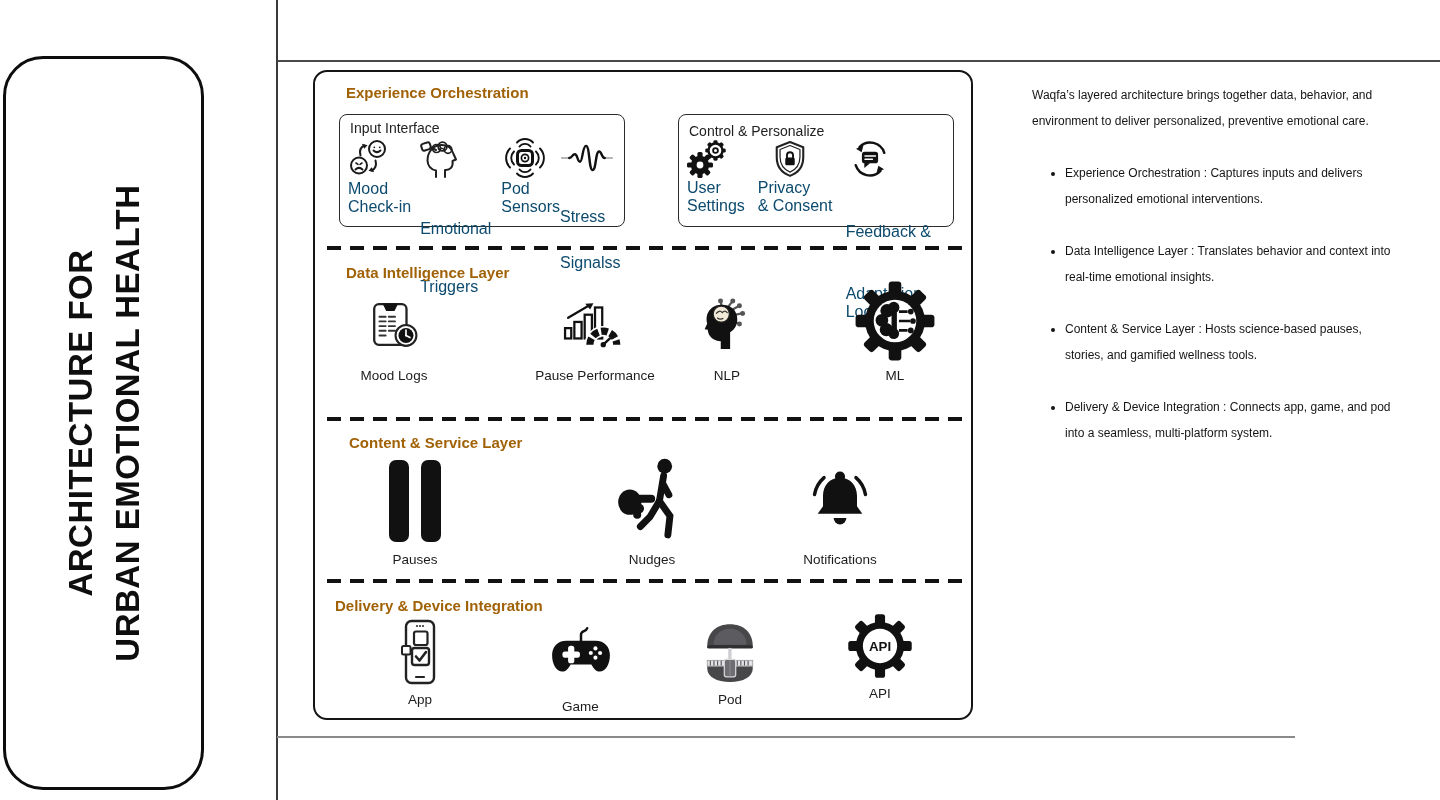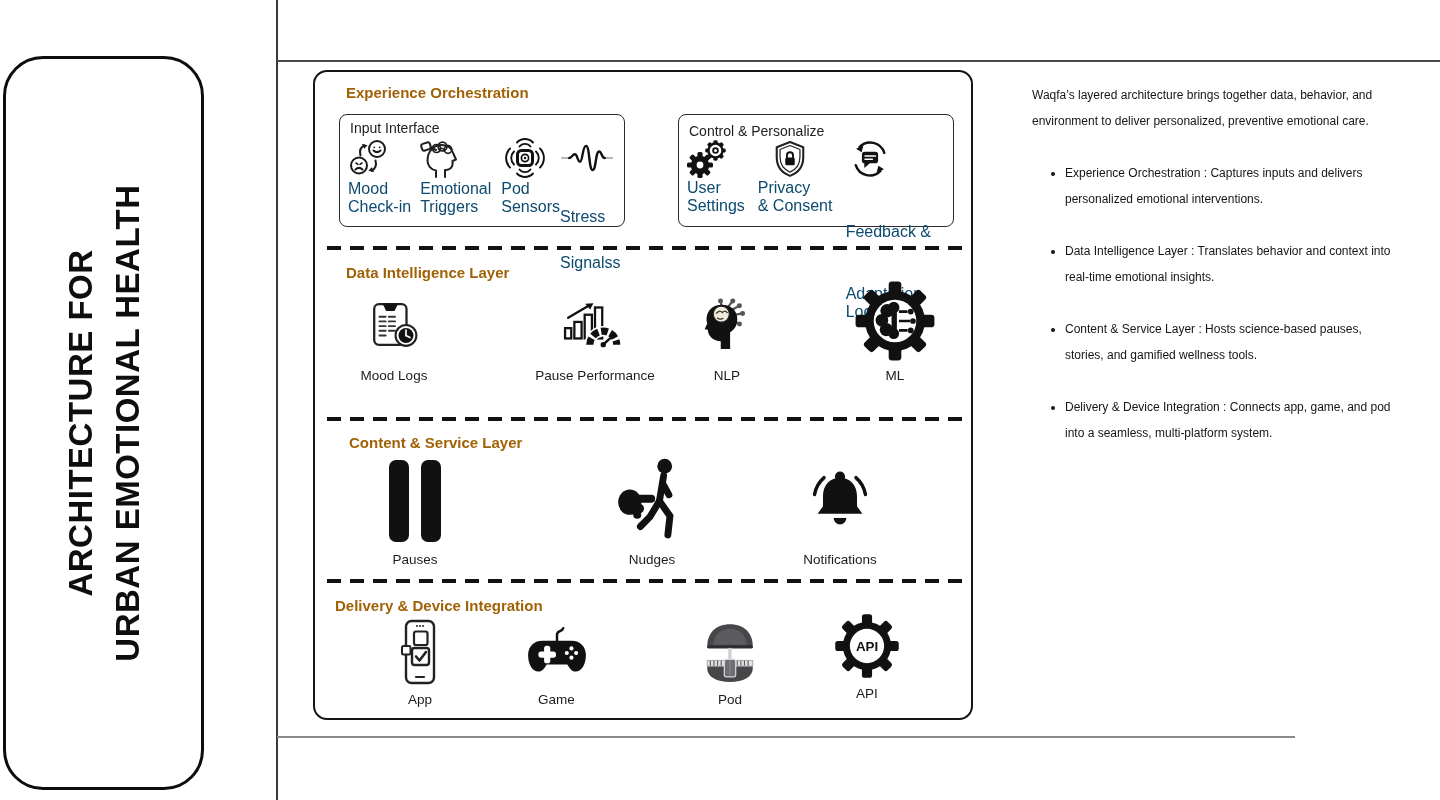--- a/index.html
+++ b/index.html
@@ -85,7 +85,7 @@
         <div class="sub-label">Mood</div>
         <div class="sub-label">Check-in</div>
       </div>
-      <div class="sub-item" style="width:90px;">
+      <div class="sub-item" style="width:90px;gap:40px;">
         <div class="sub-icon">
           <svg width="42" height="42" viewBox="0 0 42 42" fill="none" stroke="#1f1f1f" stroke-width="2" stroke-linejoin="round" stroke-linecap="round">
             <path d="M16,40 v-6.5 C11,33 7.5,28.5 7.5,23.5 C7.5,14.5 13.5,8 21.5,8 c6,0 10.5,3.5 12,9 l2.5,5.5 -3.5,1.5 c1,6 -2.5,9.5 -7.5,9 V40"></path>

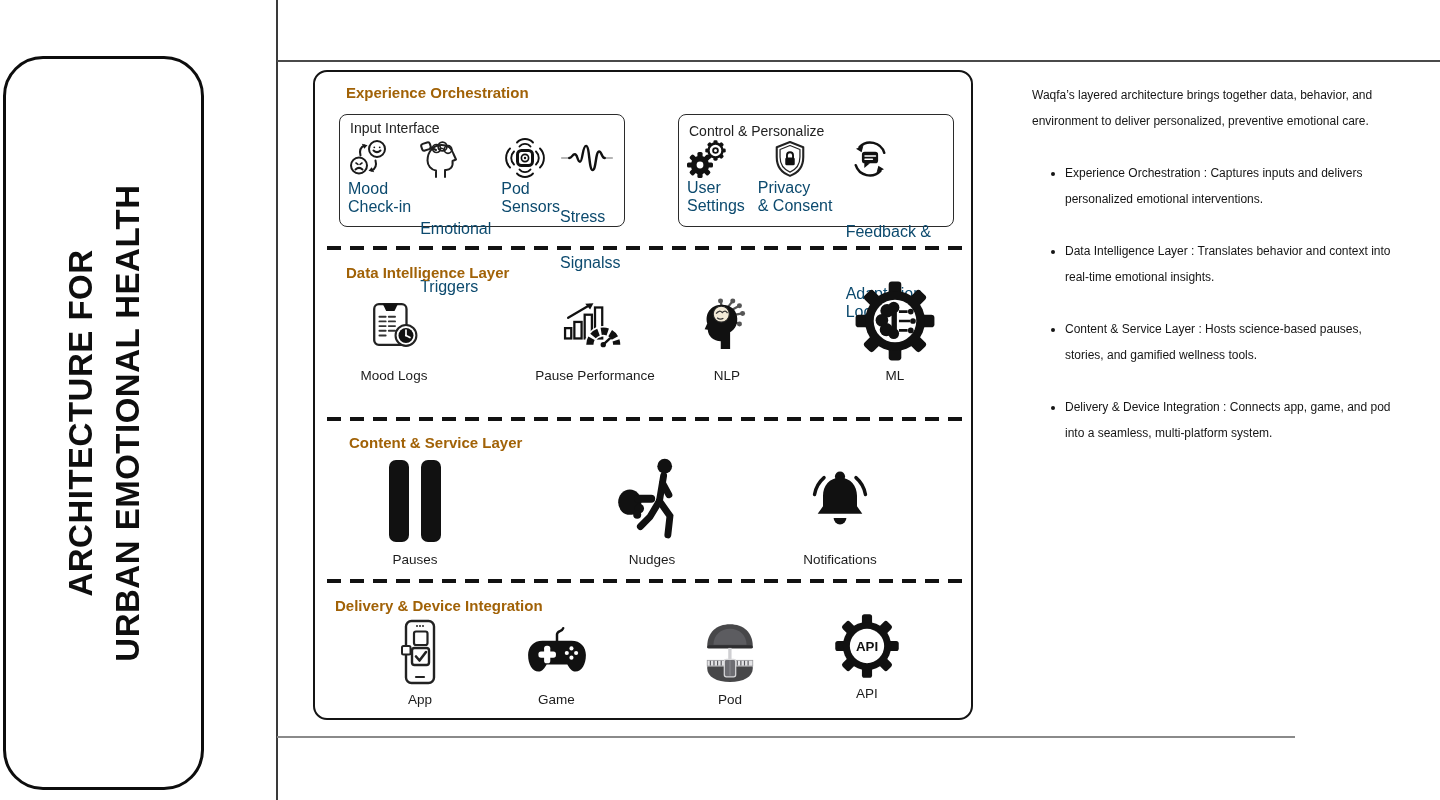--- a/index.html
+++ b/index.html
@@ -387,7 +387,7 @@
     <div class="diag-label">Pod</div>
   </div>
 
-  <div class="diag-item" style="left:492px; top:538px; width:120px;">
+  <div class="diag-item" style="left:505px; top:538px; width:120px;">
     <div class="diag-icon" style="height:72px;">
       <svg width="66" height="66" viewBox="0 0 52 52">
         <g transform="translate(26,26)">

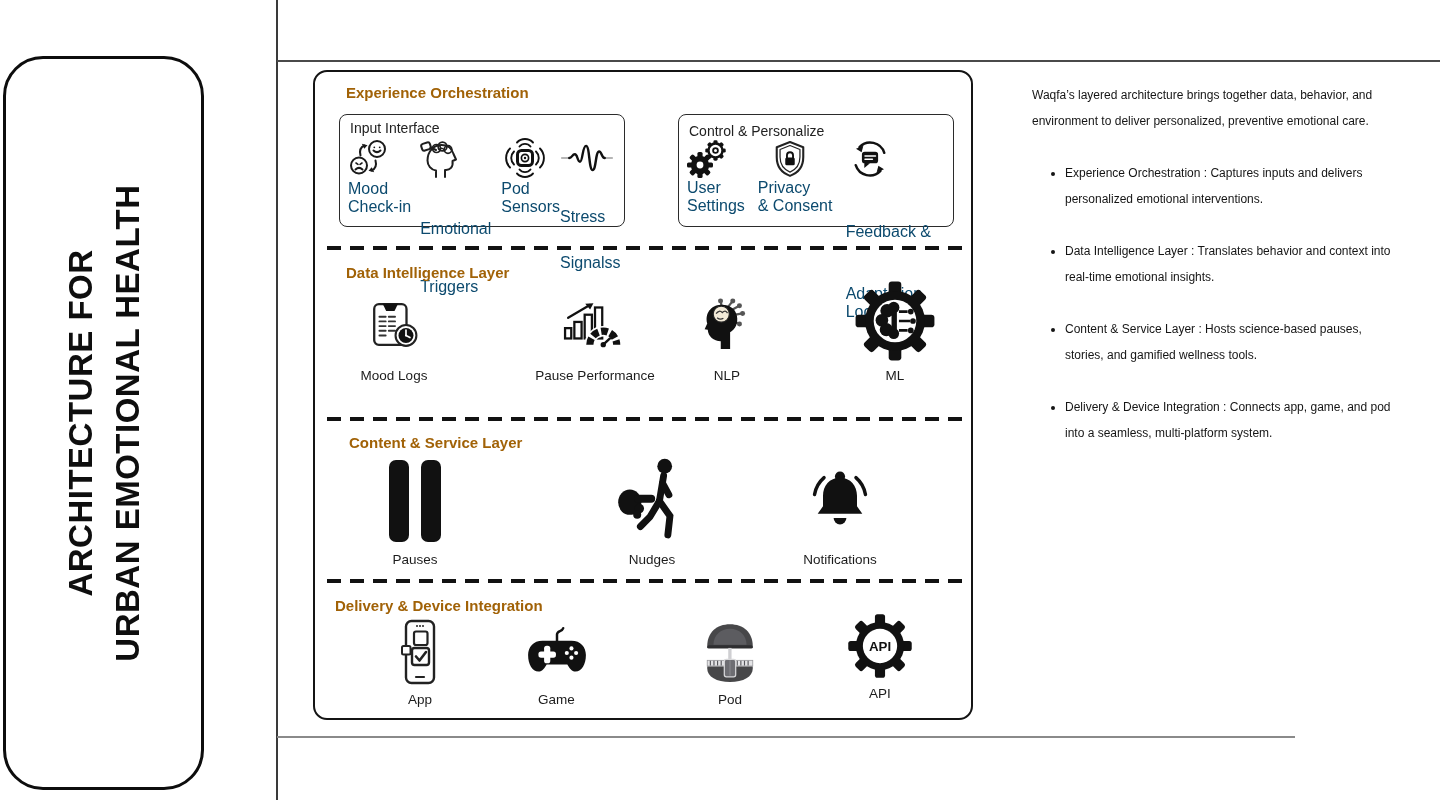--- a/index.html
+++ b/index.html
@@ -354,7 +354,7 @@
     <div class="diag-label">App</div>
   </div>
 
-  <div class="diag-item" style="left:184px; top:544px; width:115px;">
+  <div class="diag-item" style="left:208px; top:544px; width:115px;gap:7px;">
     <div class="diag-icon" style="height:72px;">
       <svg width="64" height="52" viewBox="0 0 62 50">
         <path d="M31,15 V8 C31,4 36,5.5 37,2" fill="none" stroke="#111" stroke-width="2.4" stroke-linecap="round"></path>

